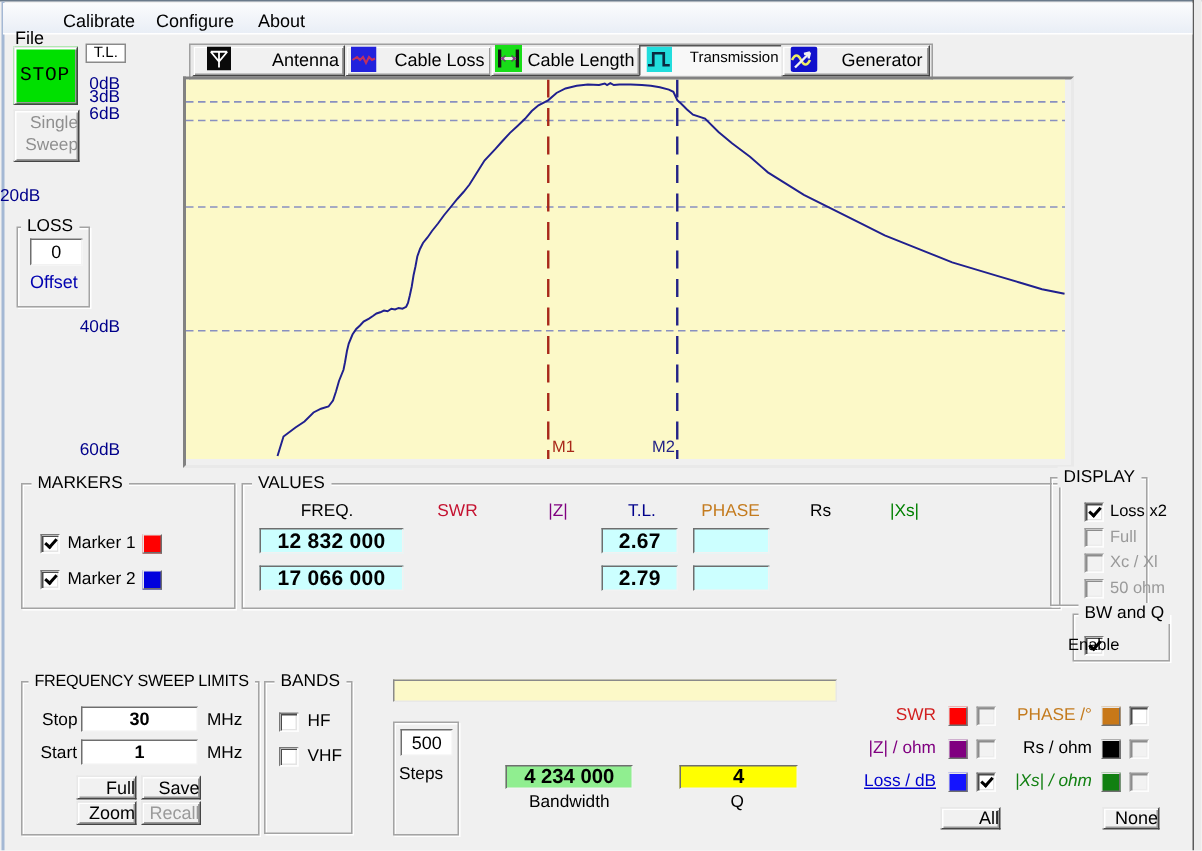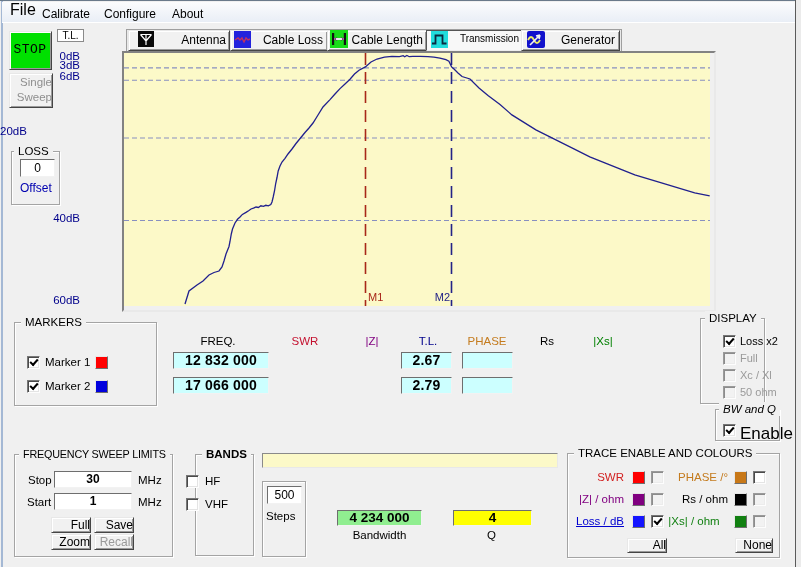--- a/index.html
+++ b/index.html
@@ -26,7 +26,7 @@
   <div class="abs" style="left:796px;top:0;width:5px;height:567px;background:#EBEBEB;"></div>
 
   <div class="abs" style="left:2px;top:2px;width:793px;height:20px;background:linear-gradient(#FBFCFD,#E9EEF6);border-bottom:1px solid #FFFFFF;"></div>
-  <div class="lab" style="left:10px;top:1px;font-size:16px;">File</div>
+  <div class="lab" style="left:10px;top:18px;font-size:12px;">File</div>
   <div class="lab" style="left:42px;top:7px;font-size:12px;">Calibrate</div>
   <div class="lab" style="left:104px;top:7px;font-size:12px;">Configure</div>
   <div class="lab" style="left:172px;top:7px;font-size:12px;">About</div>

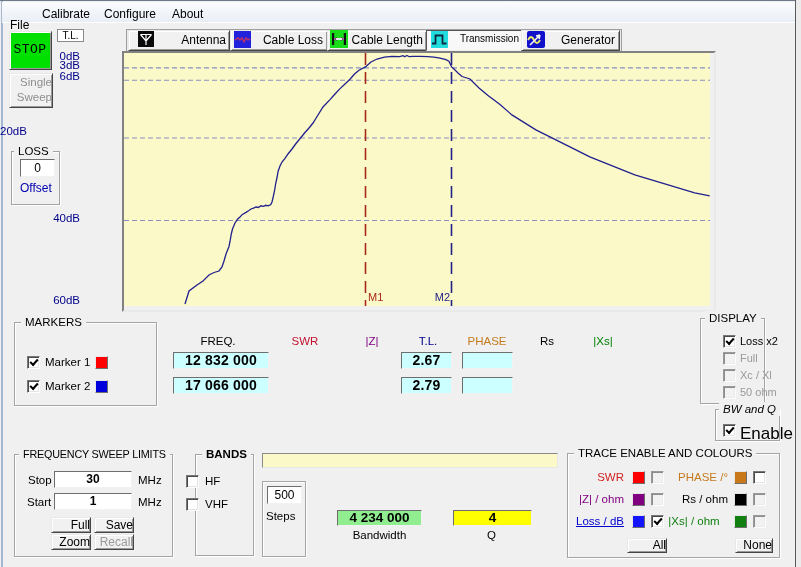--- a/index.html
+++ b/index.html
@@ -137,6 +137,9 @@
   <div class="lab" style="left:45px;top:380px;">Marker 2</div>
   <div class="sw" style="left:95px;top:380px;background:#0000DD;"></div>
 
+  <div class="gb" style="left:161px;top:322px;width:544px;height:82px;">
+    <span class="gl">VALUES</span>
+  </div>
   <div class="lab" style="left:188px;top:335px;width:60px;text-align:center;">FREQ.</div>
   <div class="lab" style="left:275px;top:335px;width:60px;text-align:center;color:#C41230;">SWR</div>
   <div class="lab" style="left:342px;top:335px;width:60px;text-align:center;color:#800080;">|Z|</div>

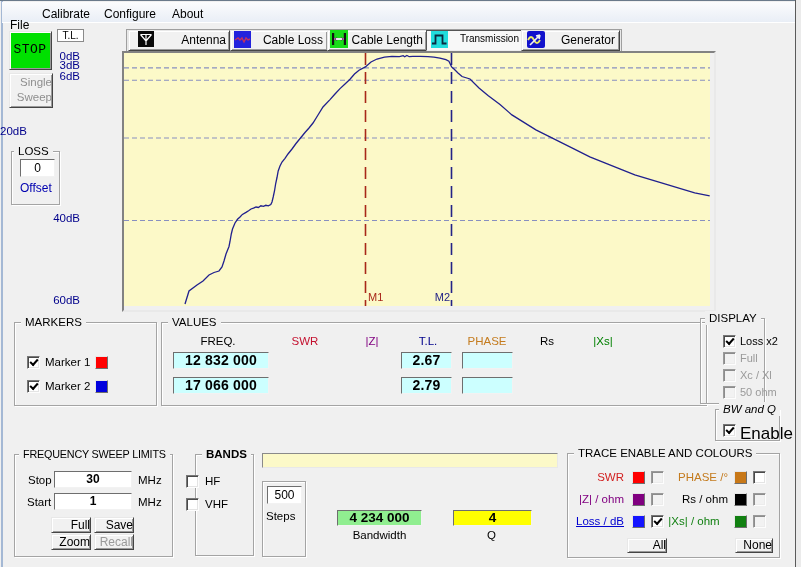--- a/index.html
+++ b/index.html
@@ -168,7 +168,7 @@
   <div class="cb dis" style="left:723px;top:386px;"></div>
   <div class="lab" style="left:740px;top:386px;font-size:11px;color:#9A9A9A;">50 ohm</div>
 
-  <div class="gb" style="left:715px;top:409px;width:63px;height:30px;font-style:italic;">
+  <div class="gb" style="left:715px;top:409px;width:63px;height:30px;">
     <span class="gl" style="left:3px;">BW and Q</span>
   </div>
   <div class="cb" style="left:723px;top:424px;">

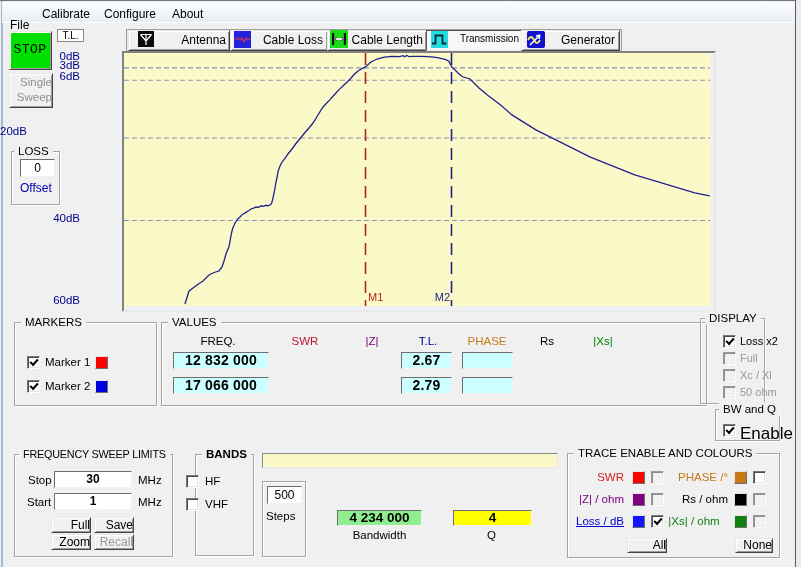--- a/index.html
+++ b/index.html
@@ -174,7 +174,7 @@
   <div class="cb" style="left:723px;top:424px;">
       <div class="chk"></div>
     </div>
-  <div class="lab" style="left:740px;top:424px;font-size:17px;">Enable</div>
+  <div class="lab" style="left:712px;top:424px;font-size:11px;">Enable</div>
 
   <div class="gb" style="left:14px;top:454px;width:157px;height:101px;">
     <span class="gl" style="font-size:10.8px;left:4px;letter-spacing:-0.2px;">FREQUENCY SWEEP LIMITS</span>

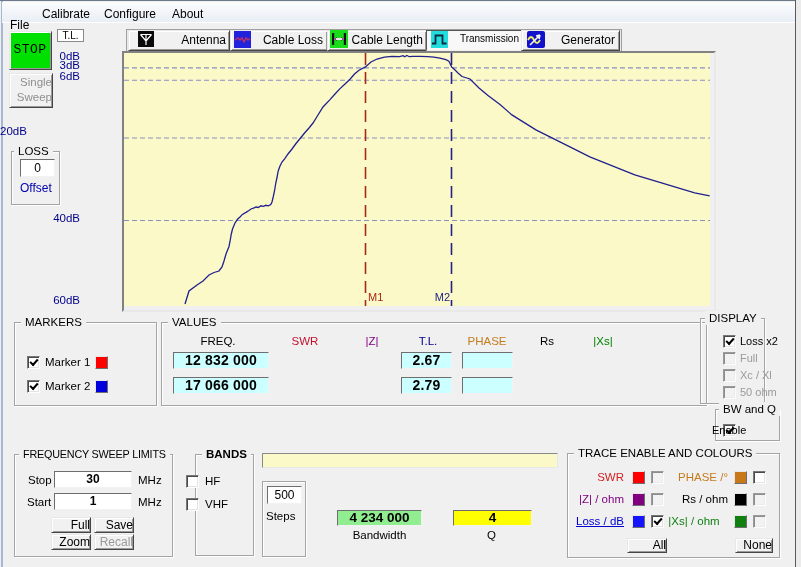--- a/index.html
+++ b/index.html
@@ -190,7 +190,7 @@
   <div class="btn" style="left:51px;top:534px;width:38px;height:14px;line-height:14px;">Zoom</div>
   <div class="btn" style="left:94px;top:534px;width:38px;height:14px;line-height:14px;color:#9A9A9A;">Recall</div>
 
-  <div class="gb" style="left:195px;top:454px;width:57px;height:100px;font-weight:bold;">
+  <div class="gb" style="left:176px;top:454px;width:57px;height:100px;">
     <span class="gl">BANDS</span>
   </div>
   <div class="cb" style="left:186px;top:475px;"></div>

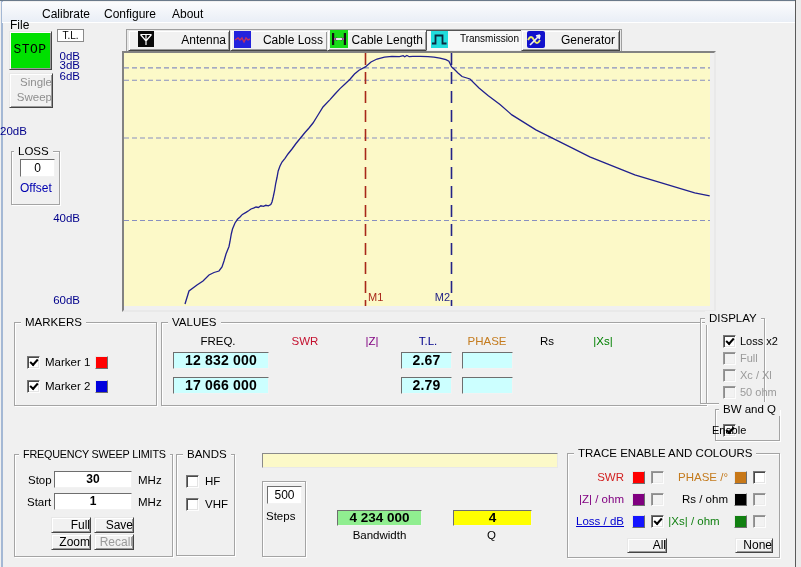--- a/index.html
+++ b/index.html
@@ -209,9 +209,6 @@
   <div class="abs" style="left:453px;top:510px;width:77px;height:14px;background:#FFFF00;border:1px solid;border-color:#6E6E6E #F2F2F2 #F2F2F2 #6E6E6E;font-size:13.5px;font-weight:bold;text-align:center;line-height:14px;">4</div>
   <div class="lab" style="left:453px;top:529px;width:77px;text-align:center;">Q</div>
 
-  <div class="gb" style="left:567px;top:453px;width:211px;height:103px;">
-    <span class="gl">TRACE ENABLE AND COLOURS</span>
-  </div>
   <div class="lab" style="left:560px;top:471px;width:64px;text-align:right;color:#D22020;">SWR</div>
   <div class="sw" style="left:632px;top:471px;background:#FF0000;"></div>
   <div class="cb dis" style="left:651px;top:471px;"></div>

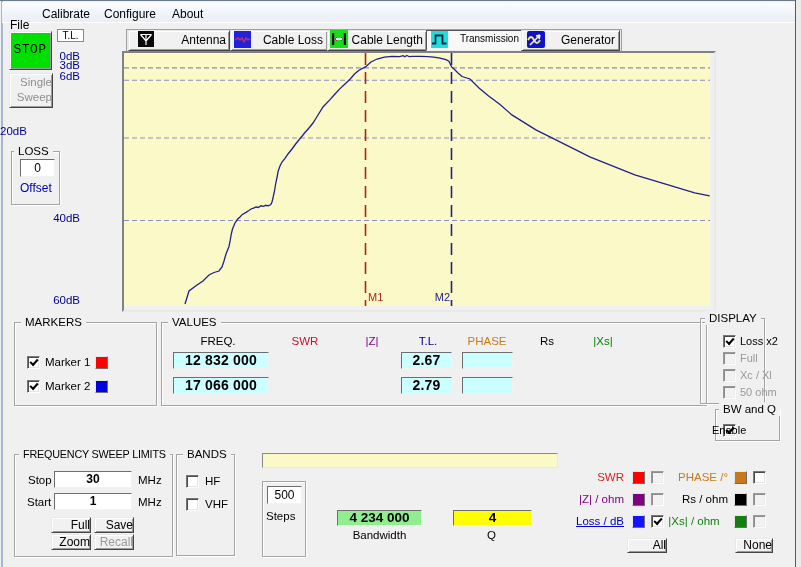--- a/index.html
+++ b/index.html
@@ -226,7 +226,7 @@
   <div class="lab" style="left:660px;top:493px;width:68px;text-align:right;">Rs / ohm</div>
   <div class="sw" style="left:734px;top:493px;background:#000;"></div>
   <div class="cb dis" style="left:753px;top:493px;"></div>
-  <div class="lab" style="left:660px;top:515px;width:68px;text-align:center;color:#128012;">|Xs| / ohm</div>
+  <div class="lab" style="left:660px;top:515px;width:68px;text-align:right;color:#128012;font-style:italic;">|Xs| / ohm</div>
   <div class="sw" style="left:734px;top:515px;background:#118011;"></div>
   <div class="cb dis" style="left:753px;top:515px;"></div>
   <div class="btn" style="left:627px;top:538px;width:38px;height:13px;line-height:13px;">All</div>

